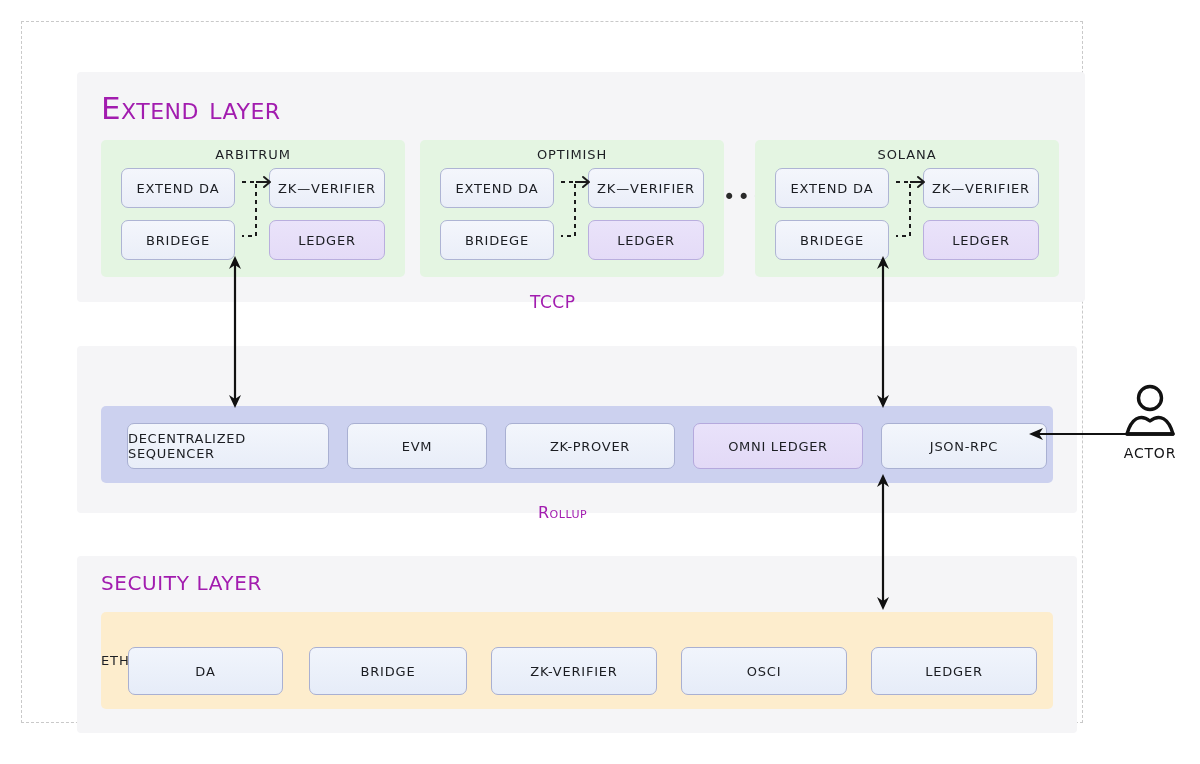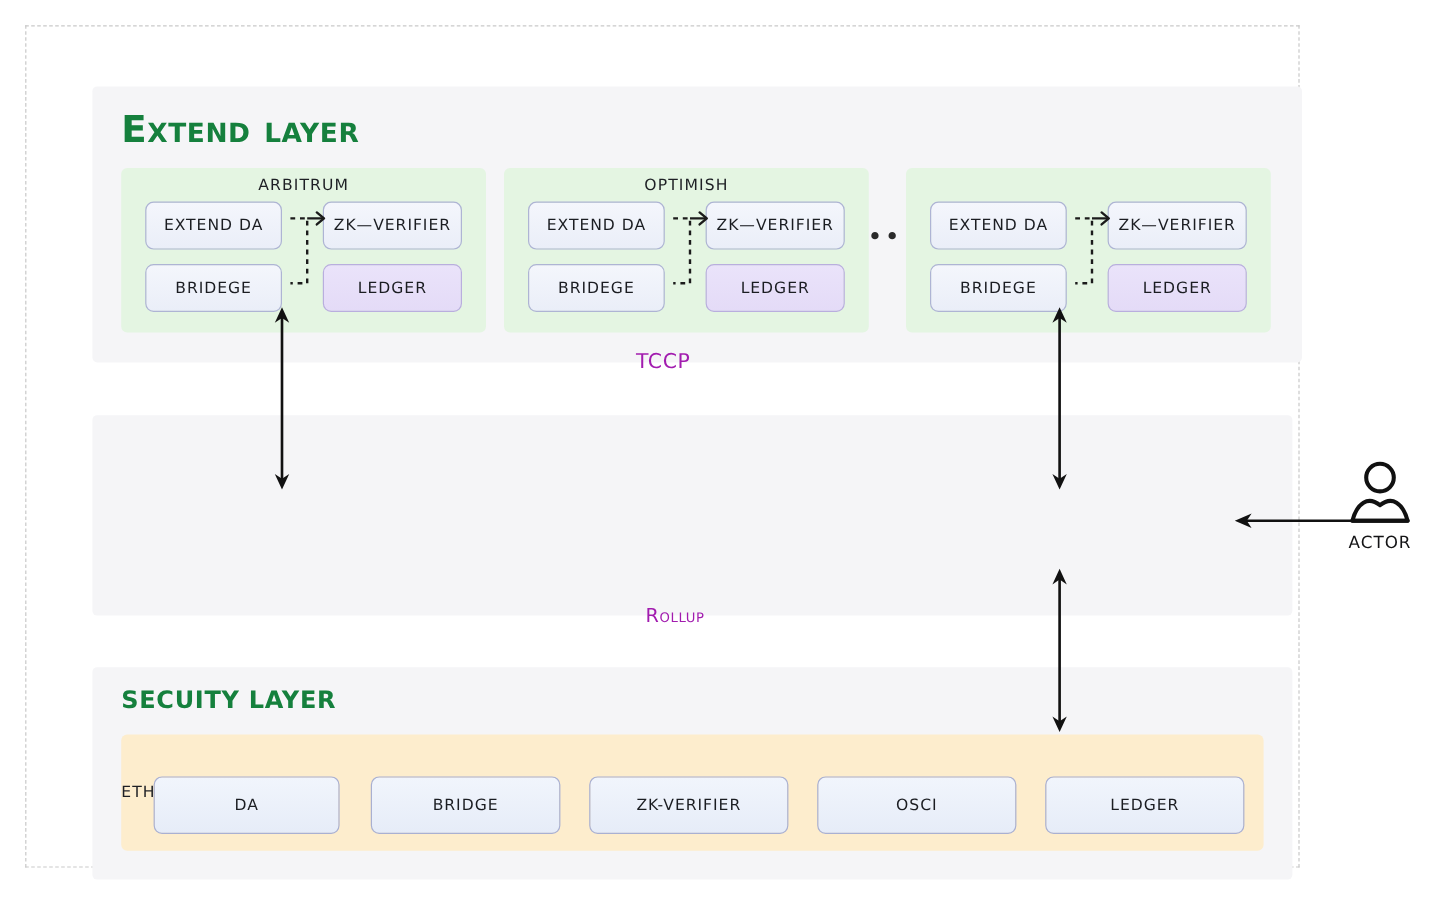--- a/index.html
+++ b/index.html
@@ -40,9 +40,9 @@
   .layer-title {
     position: absolute;
     left: 24px;
-    color: #15803d;
+    color: #a21caf;
     font-family: "DejaVu Sans", sans-serif;
-    font-weight: 700;
+    font-weight: 400;
     letter-spacing: 0.6px;
     white-space: nowrap;
   }

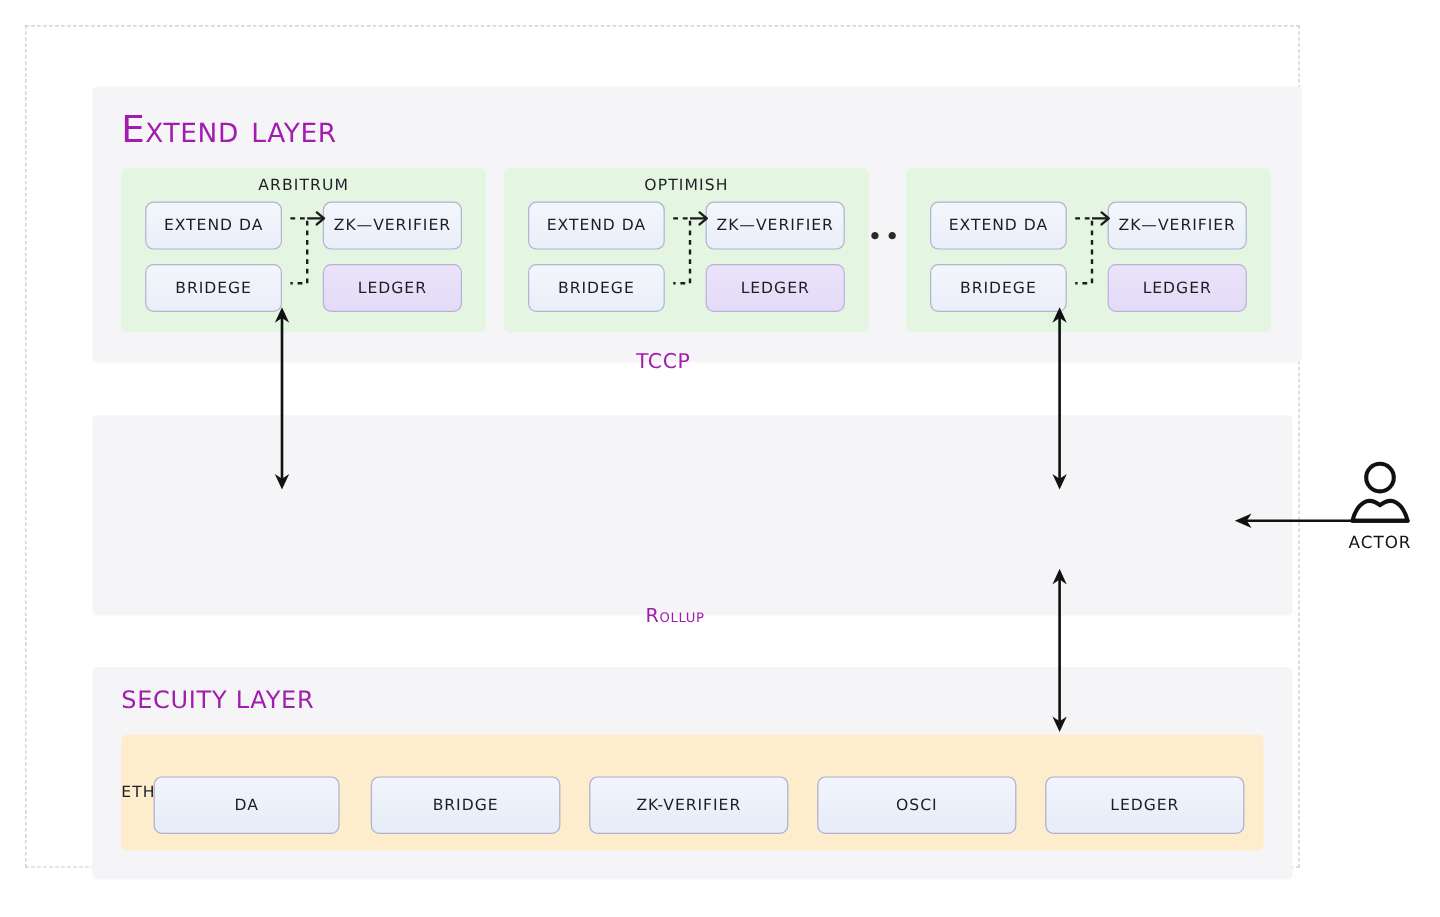--- a/index.html
+++ b/index.html
@@ -257,6 +257,7 @@
     <div class="ellipsis-dots" style="position:absolute; top:115px; left:646px;">•••</div>
 
     <div class="chain-group" id="chain-solana">
+      <div class="chain-name">SOLANA</div>
       <div class="chain-node node-l row-1">EXTEND DA</div>
       <div class="chain-node node-r row-1">ZK—VERIFIER</div>
       <div class="chain-node node-l row-2">BRIDEGE</div>

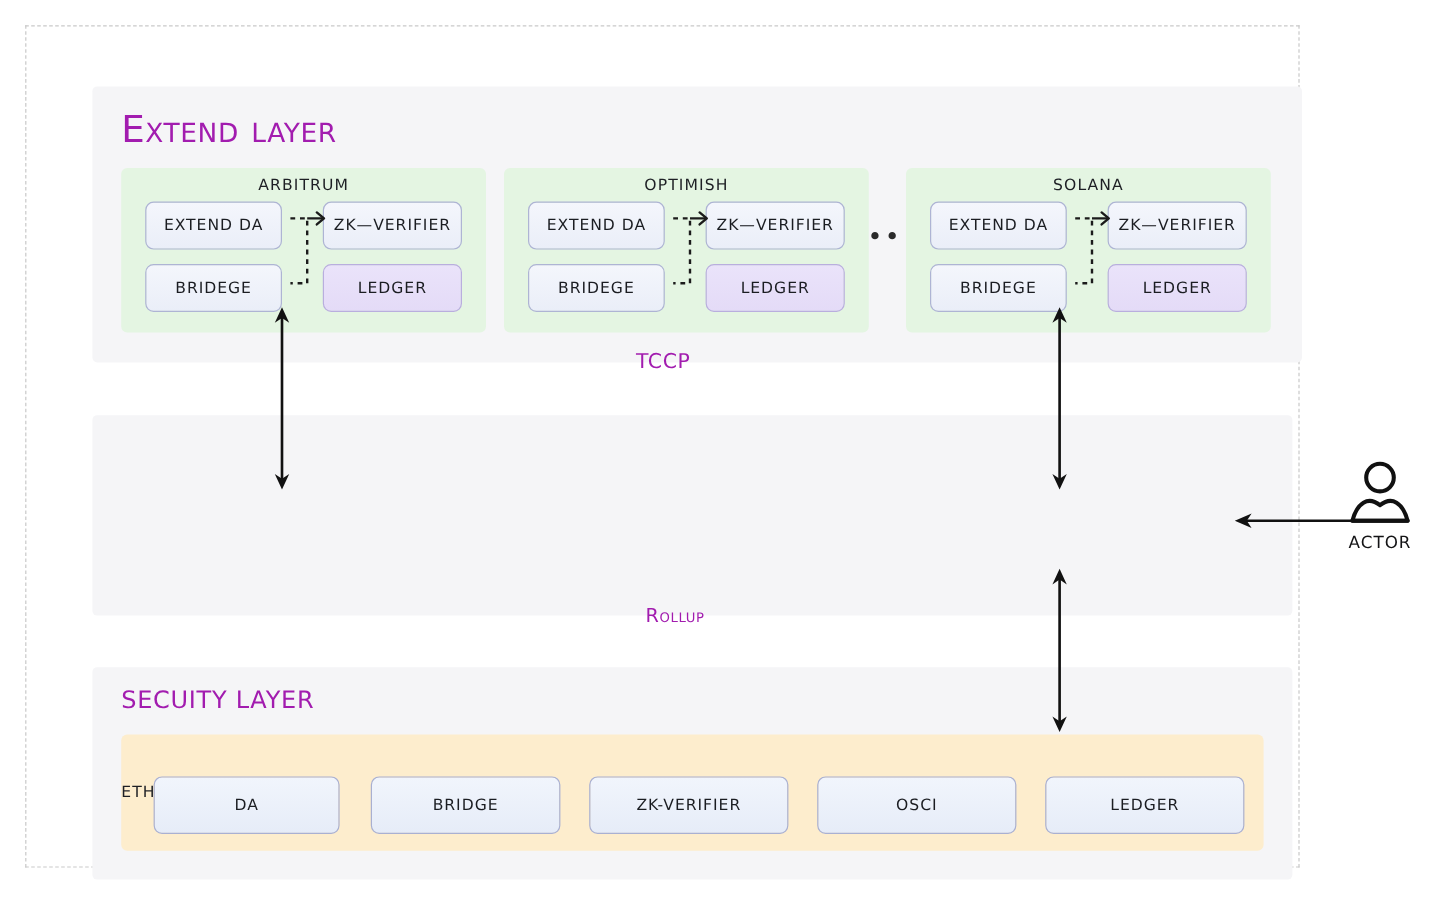--- a/index.html
+++ b/index.html
@@ -272,6 +272,13 @@
 
   <div class="layer-panel" id="cycle-layer">
 
+    <div class="cycle-band">
+      <div class="cycle-node" style="left:26px; width:202px;">DECENTRALIZED SEQUENCER</div>
+      <div class="cycle-node" style="left:246px; width:140px;">EVM</div>
+      <div class="cycle-node" style="left:404px; width:170px;">ZK-PROVER</div>
+      <div class="cycle-node omni" style="left:592px; width:170px;">OMNI LEDGER</div>
+      <div class="cycle-node" style="left:780px; width:166px;">JSON-RPC</div>
+    </div>
   </div>
 
   <div class="layer-panel" id="secuity-layer">

